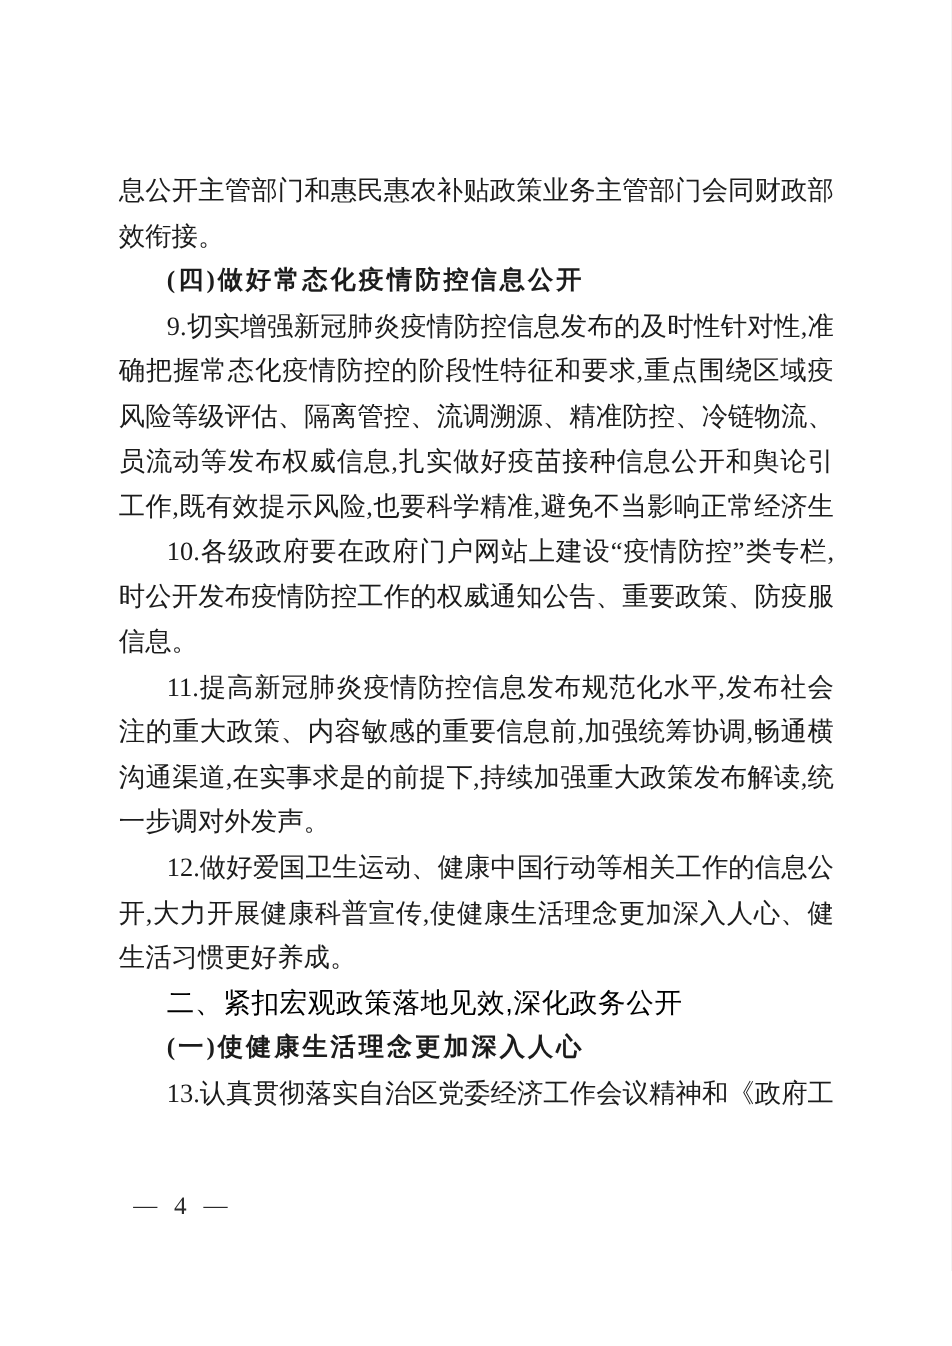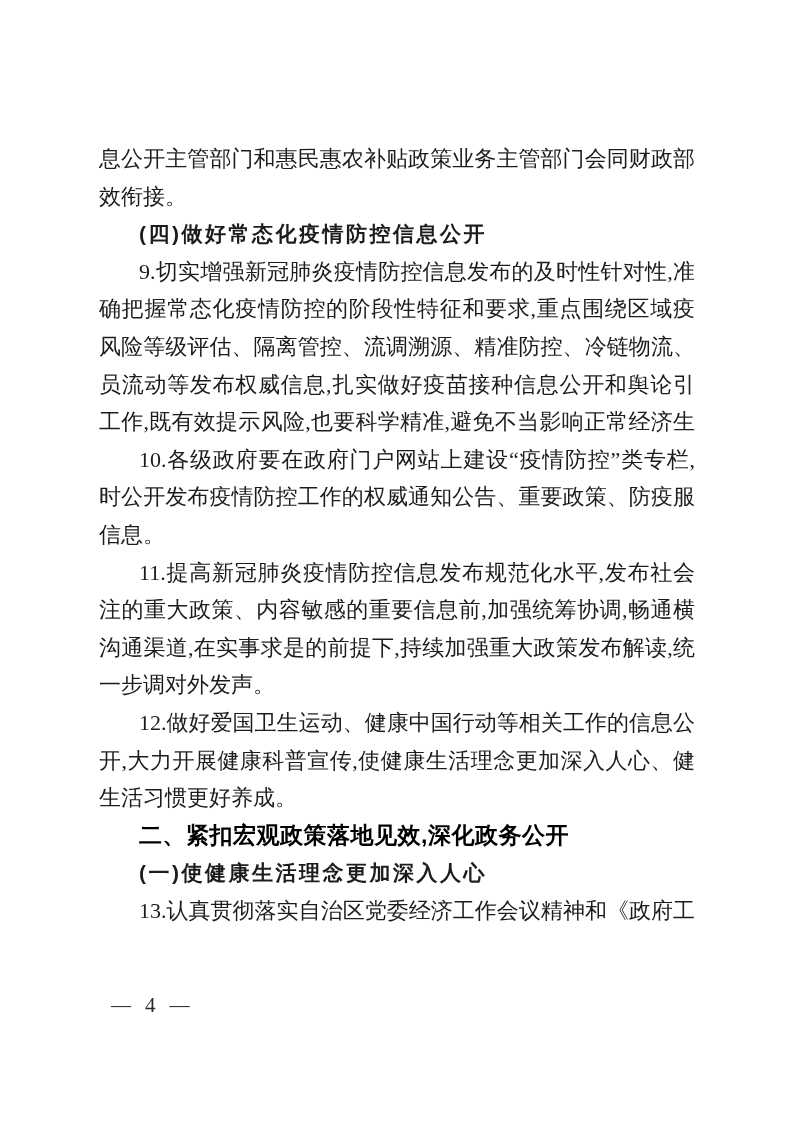--- a/index.html
+++ b/index.html
@@ -44,7 +44,7 @@
     padding-left: 40px;
   }
   .line.kaiti {
-    font-family: Liberation Sans, sans-serif;
+    font-family: Liberation Serif, serif;
     font-weight: 600;
     font-size: 21px;
     letter-spacing: 2.5px;

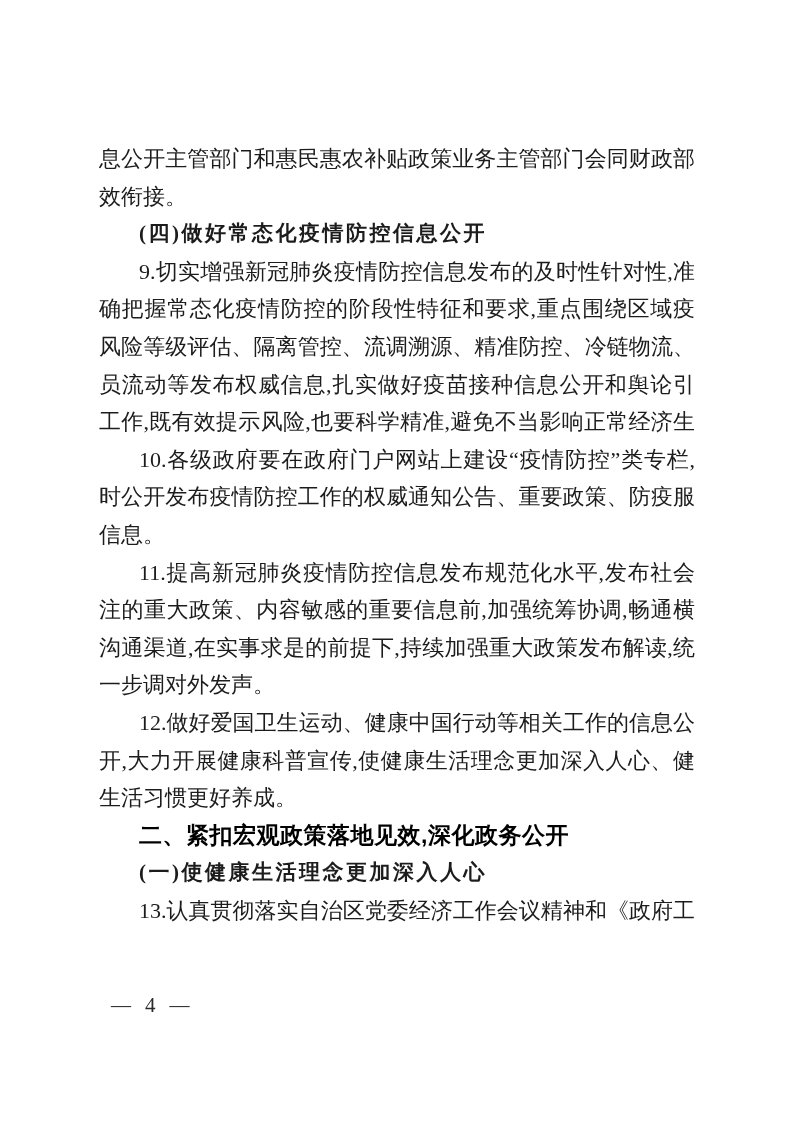--- a/index.html
+++ b/index.html
@@ -52,7 +52,7 @@
   }
   .line.bold {
     font-family: "Liberation Sans", "DejaVu Sans", sans-serif;
-    font-weight: 700;
+    font-weight: 400;
     font-size: 23px;
     letter-spacing: 0.5px;
     color: #000000;

